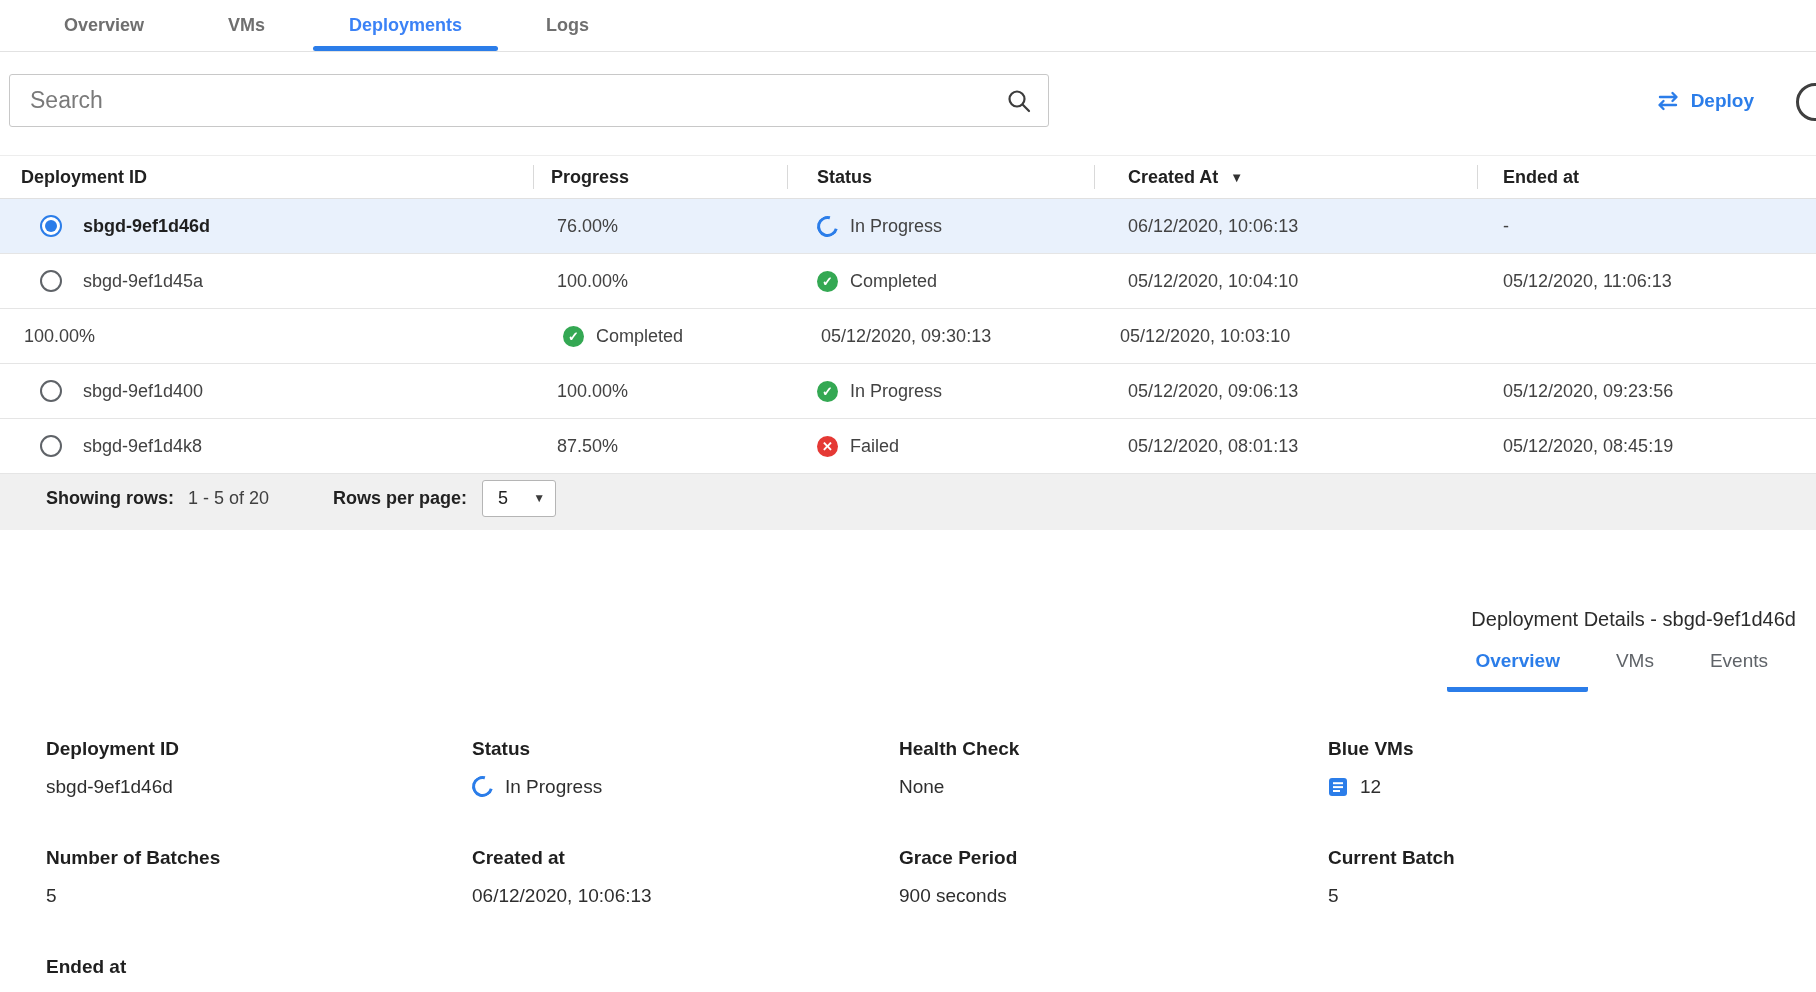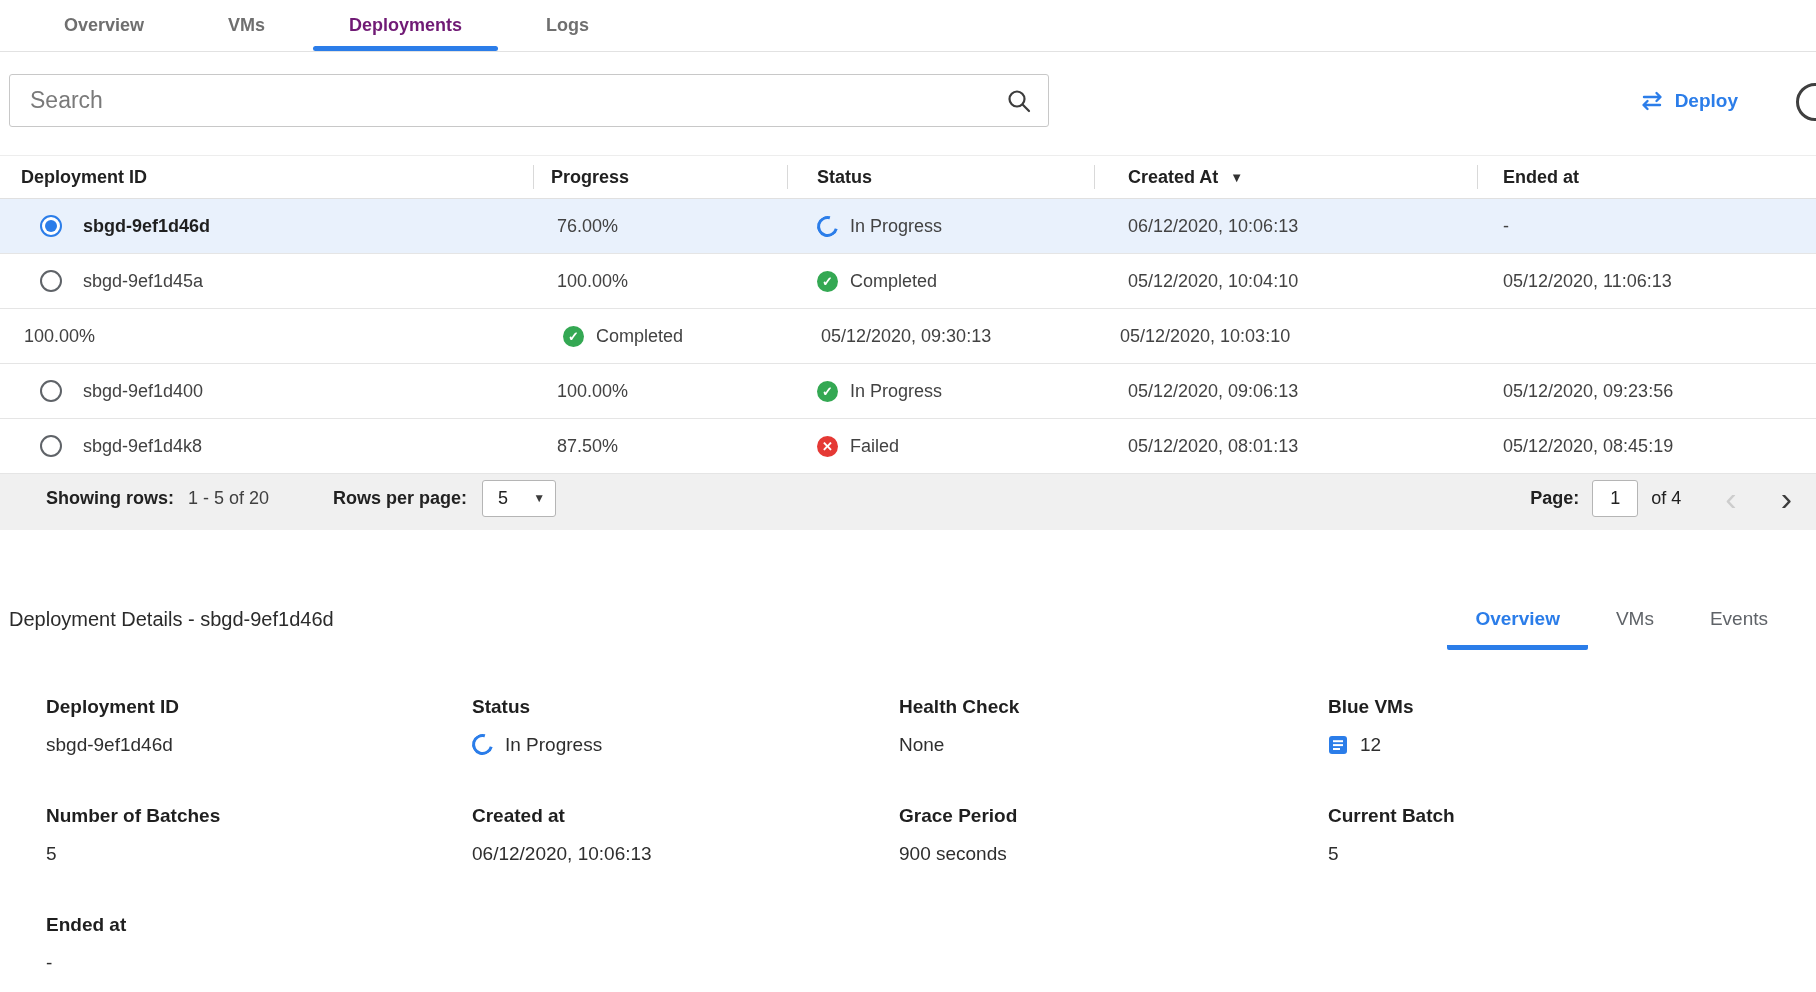--- a/index.html
+++ b/index.html
@@ -12,7 +12,7 @@
   
   .top-tabs { display: flex; align-items: stretch; height: 52px; border-bottom: 1px solid #e2e2e2; padding-left: 22px; }
   .top-tab { position: relative; display: flex; align-items: center; padding: 0 42px; font-size: 18px; font-weight: 700; color: #6f6f6f; cursor: pointer; }
-  .top-tab.state-true { color: #701a75; }
+  .top-tab.state-true { color: #3b82f6; }
   .top-tab.state-true::after { content: ""; position: absolute; left: 6px; right: 6px; bottom: 0; height: 5px; background: #2b7de9; border-radius: 3px; }
 
   

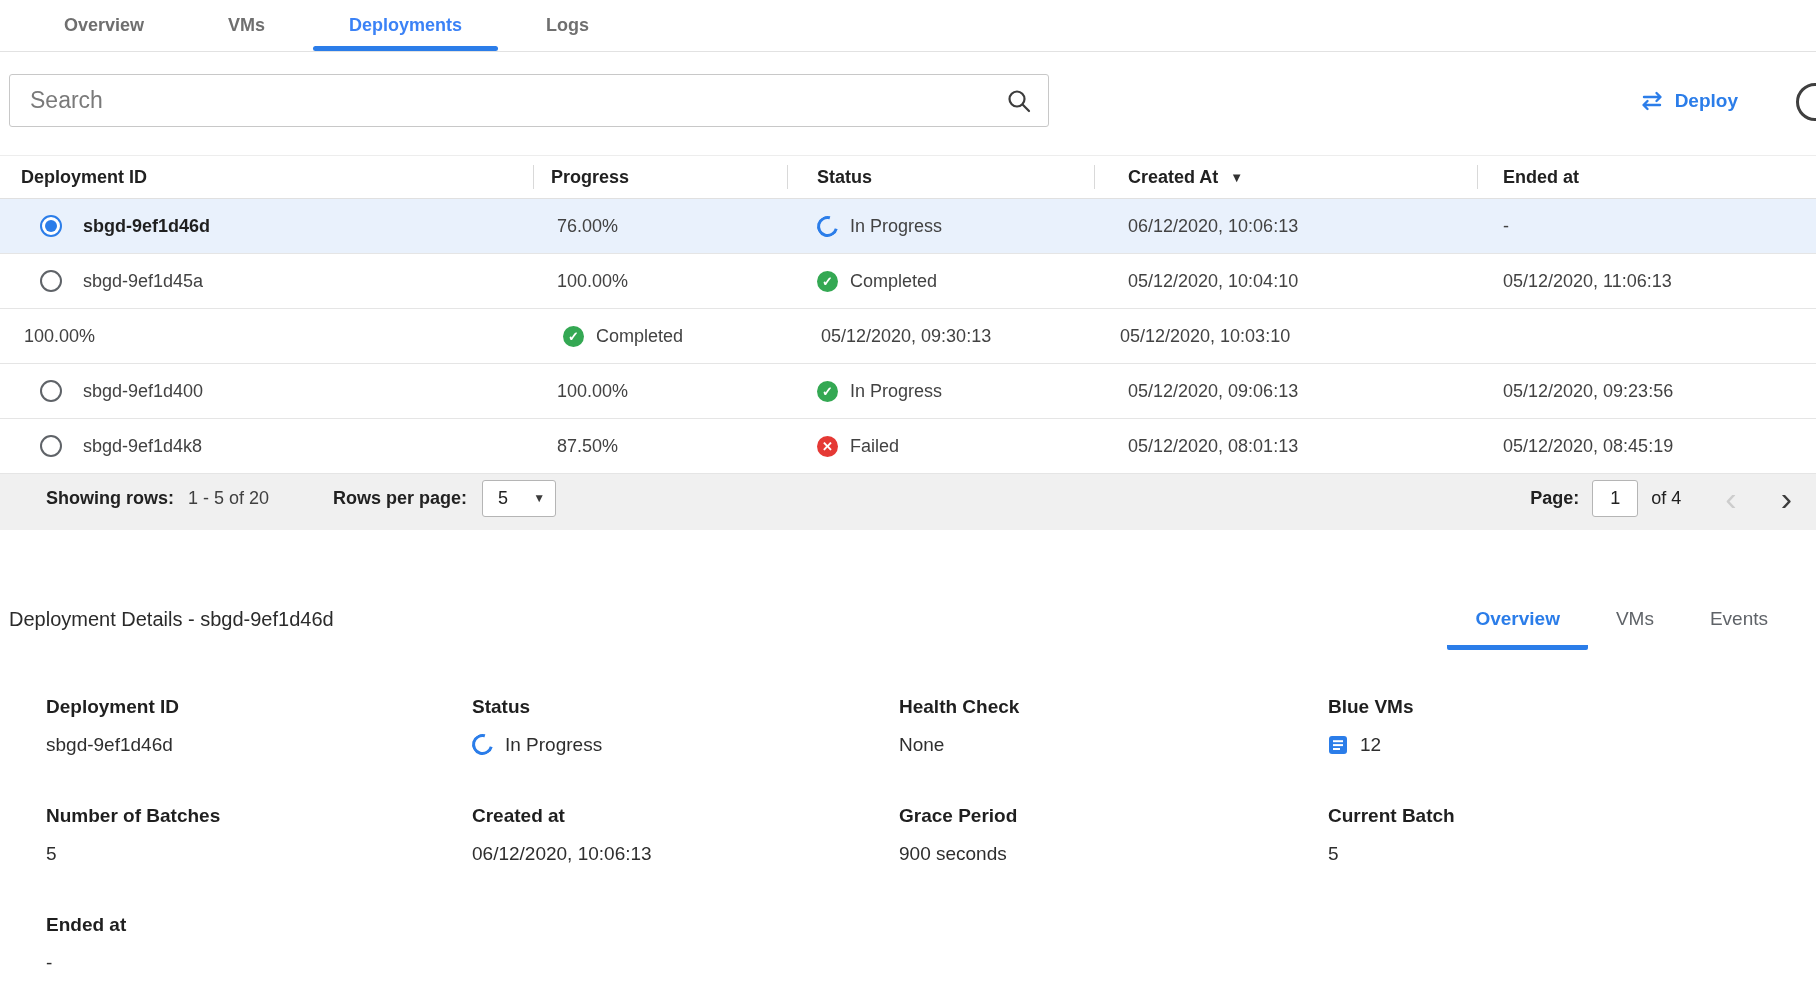--- a/index.html
+++ b/index.html
@@ -21,7 +21,7 @@
   .search-input { flex: 1; border: none; outline: none; font-size: 23px; color: #212121; font-family: "Liberation Sans", sans-serif; background: transparent; }
   .search-input::placeholder { color: #7a7a7a; }
   .search-icon { flex: 0 0 auto; display: flex; }
-  .deploy-btn { position: absolute; right: 78px; top: 0; height: 53px; display: flex; align-items: center; gap: 11px; color: #2b7de9; font-weight: 700; font-size: 19px; cursor: pointer; }
+  .deploy-btn { position: absolute; right: 62px; top: 0; height: 53px; display: flex; align-items: center; gap: 11px; color: #2b7de9; font-weight: 700; font-size: 19px; cursor: pointer; }
   .refresh-partial { position: absolute; right: -18px; top: 9px; width: 38px; height: 38px; border: 3px solid #3f3f3f; border-radius: 50%; cursor: pointer; }
 
   

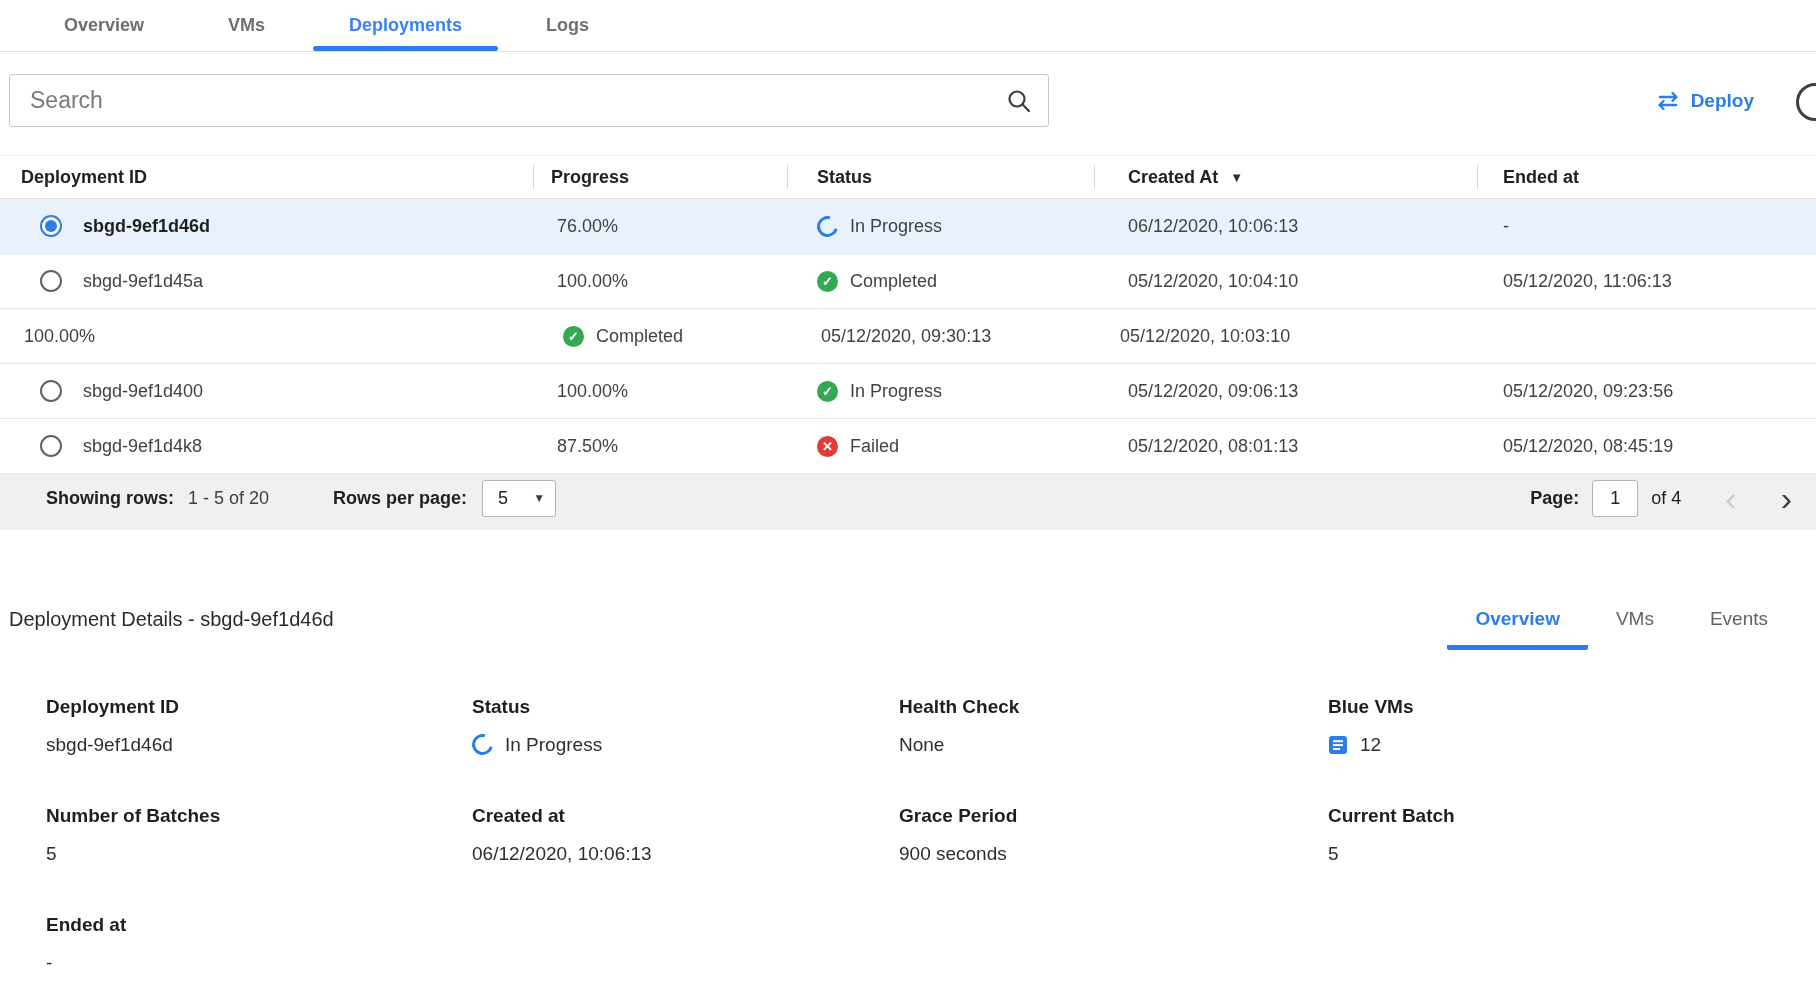--- a/index.html
+++ b/index.html
@@ -223,13 +223,6 @@
     <span>5</span>
     <span class="select-arrow">▼</span>
   </div>
-  <div class="pag-right">
-    <span class="bold">Page:</span>
-    <input class="page-input" type="text" value="1" style="">
-    <span>of 4</span>
-    <span class="chev chev-left">‹</span>
-    <span class="chev chev-right">›</span>
-  </div>
 </div>
 
 <div class="details-header">

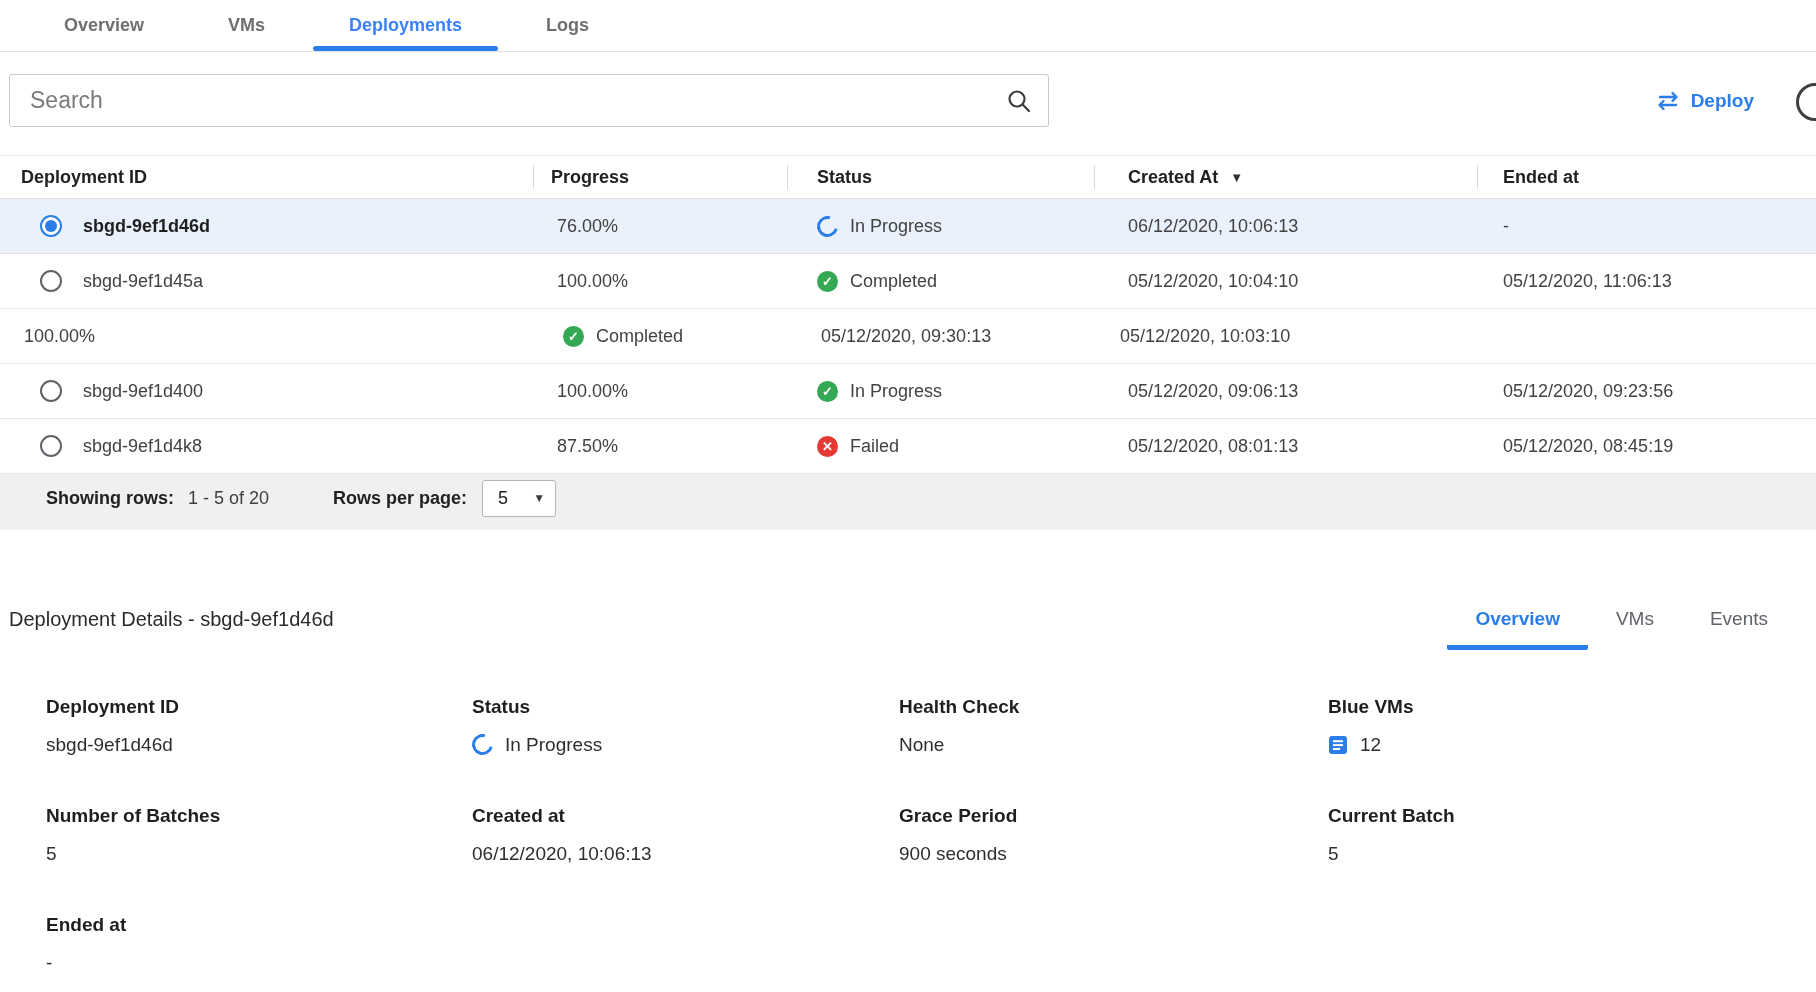--- a/index.html
+++ b/index.html
@@ -66,7 +66,7 @@
   .chev-right { color: #3c3c3c; }
 
   
-  .details-header { display: flex; align-items: flex-end; padding: 78px 20px 0 9px; }
+  .details-header { display: flex; align-items: flex-end; padding: 78px 20px 0 9px; flex-direction: column; }
   .details-title { font-size: 20px; color: #2b2b2b; padding-bottom: 19px; }
   .details-tabs { margin-left: auto; display: flex; }
   .detail-tab { padding: 0 28px 15px; font-size: 19px; color: #5f6368; cursor: pointer; border-bottom: 5px solid transparent; }

